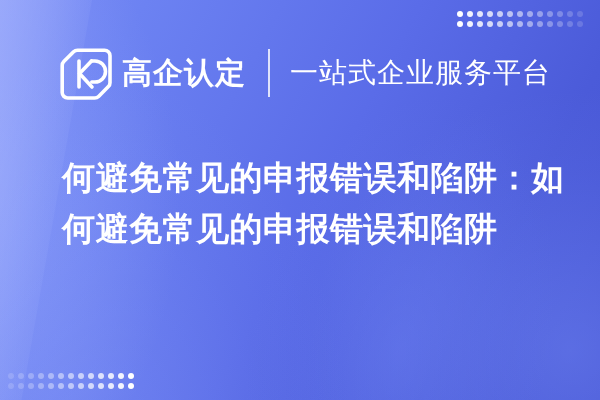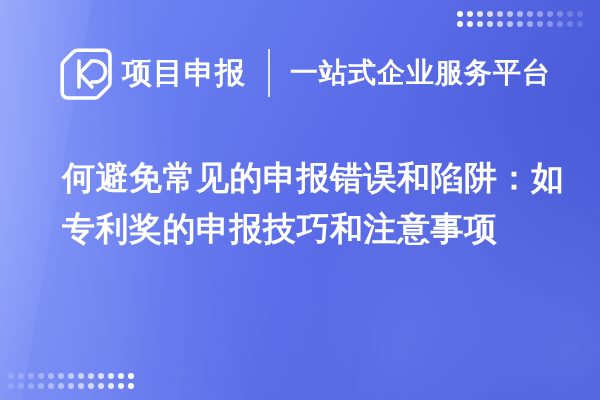--- a/index.html
+++ b/index.html
@@ -262,7 +262,7 @@
       </svg>
 
       <div class="brand-words">
-        <div class="brand-cn">项目申报</div>
+        <div class="brand-cn">高企认定</div>
       </div>
     </div>
 

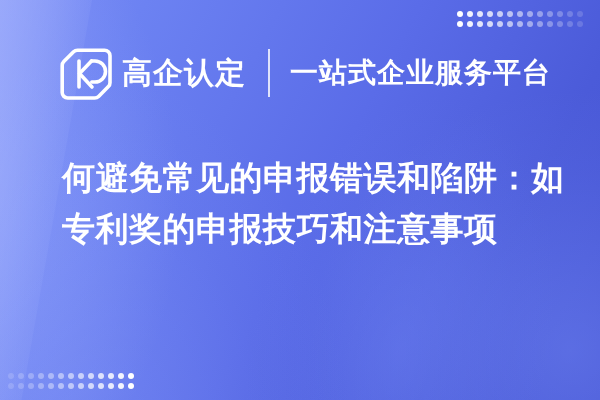--- a/index.html
+++ b/index.html
@@ -148,7 +148,6 @@
   .tagline-block {
     display: flex;
     flex-direction: row;
-    font-weight: bold;
   }
   .tagline-main {
     font-size: 28px;

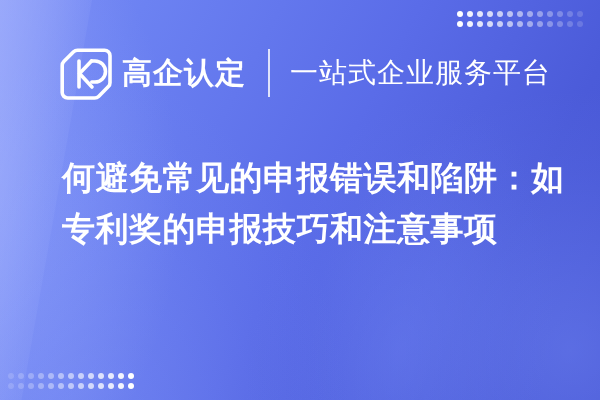--- a/index.html
+++ b/index.html
@@ -274,7 +274,7 @@
 
   <div class="title-block">
     <div class="title-line">何避免常见的申报错误和陷阱：如</div>
-    <div class="title-line">专利奖的申报技巧和注意事项</div>
+    <div class="title-line">何避免常见的申报错误和陷阱</div>
   </div>
 
 </div>

